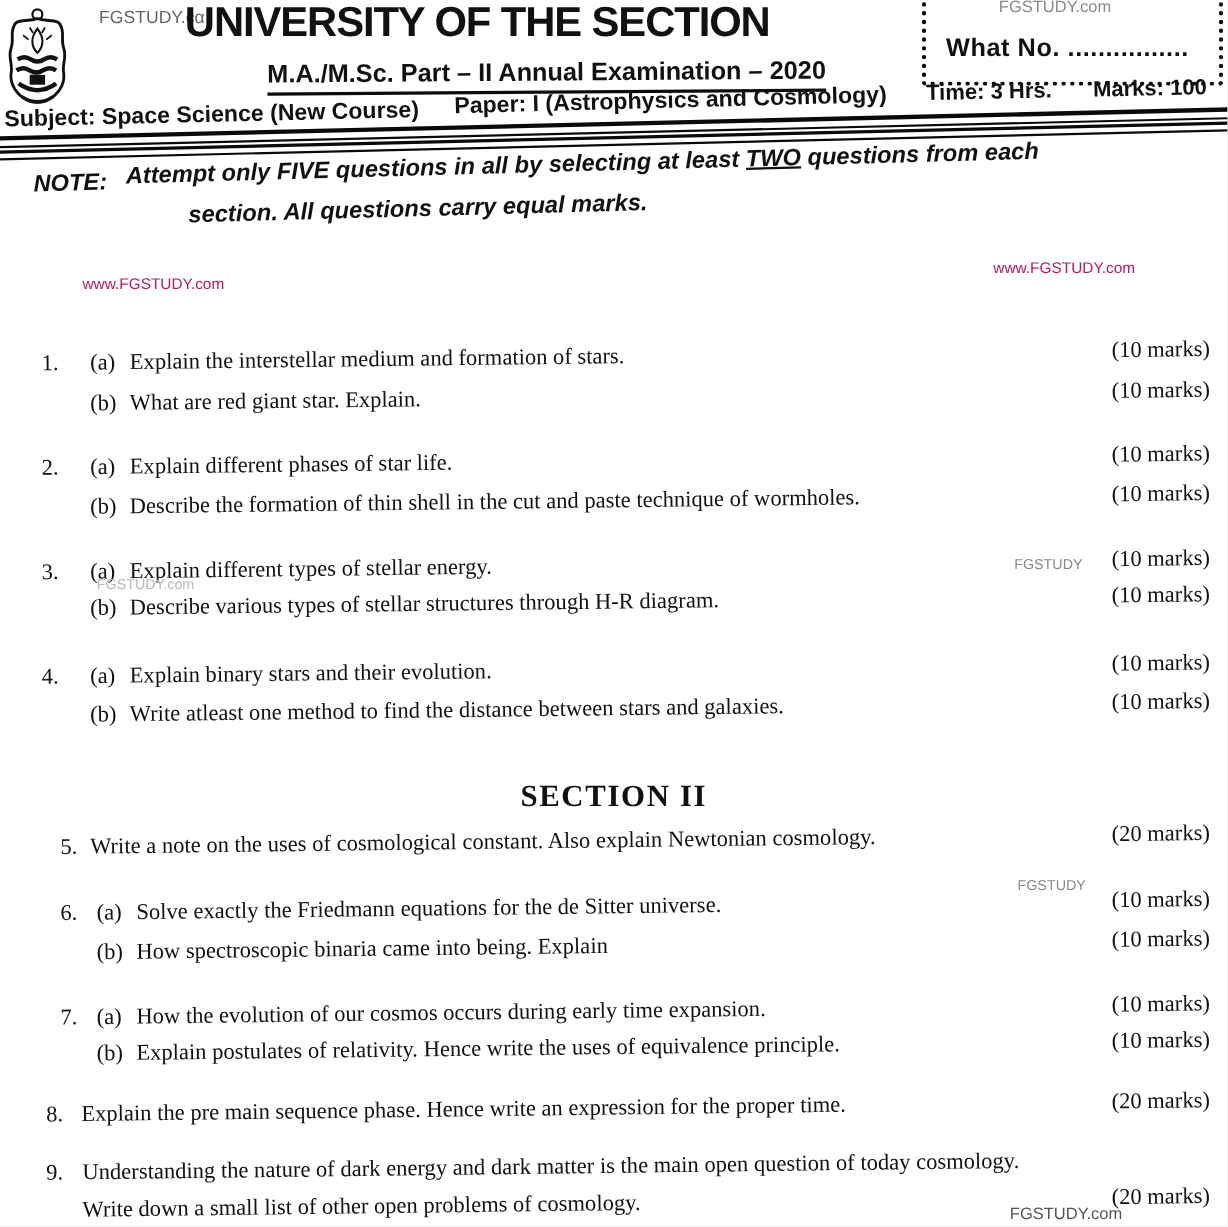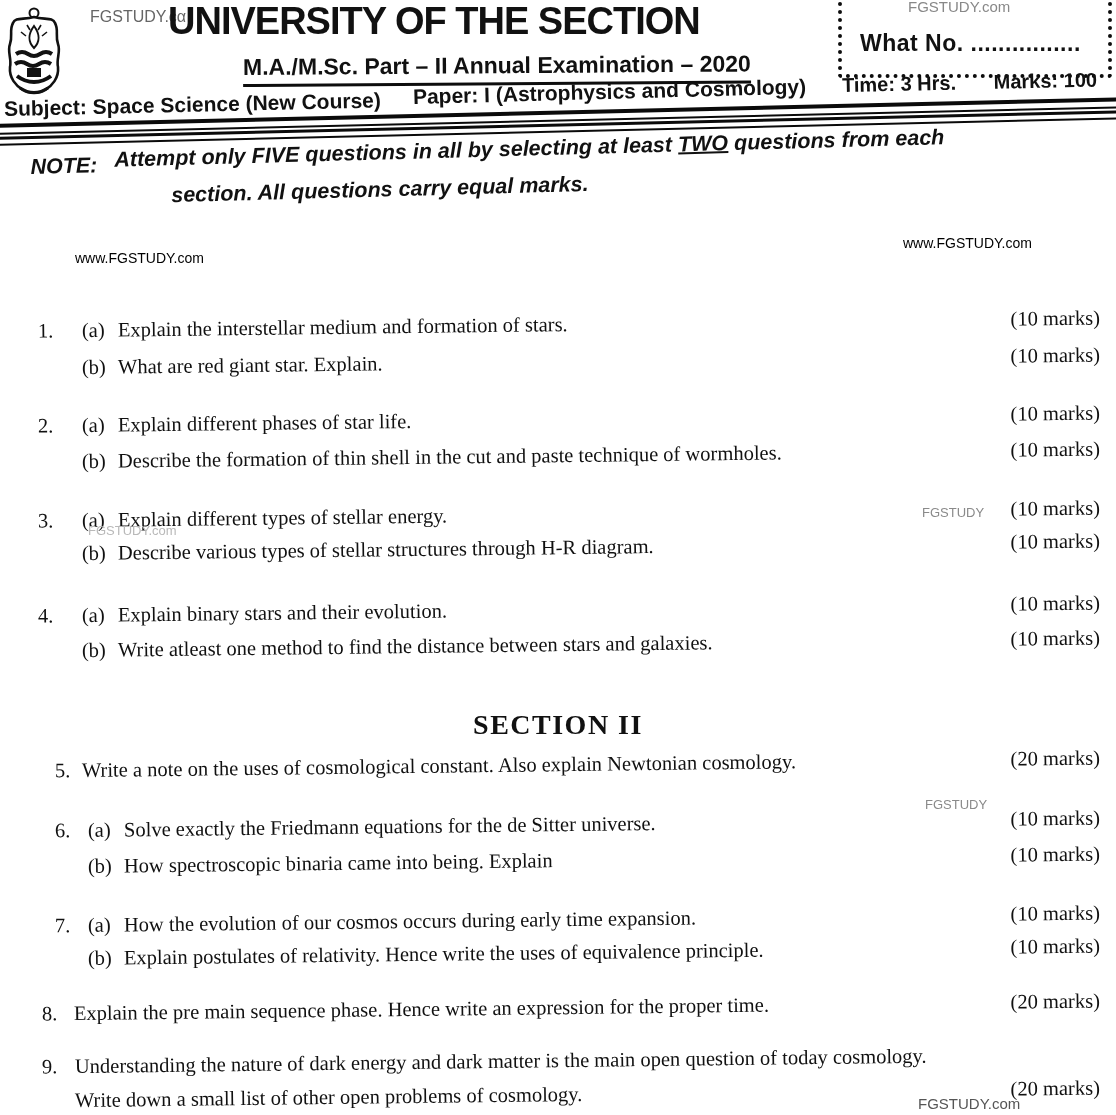--- a/index.html
+++ b/index.html
@@ -8,7 +8,7 @@
   .sans{font-family:"Liberation Sans","DejaVu Sans",sans-serif;}
 
   
-  .wm{position:absolute;color:#000000;font-family:"Liberation Sans","DejaVu Sans",sans-serif;}
+  .wm{position:absolute;color:#be185d;font-family:"Liberation Sans","DejaVu Sans",sans-serif;}
   .logo{position:absolute;left:4px;top:6px;}
   .title{position:absolute;left:168px;top:0px;font-size:38px;font-weight:800;
          letter-spacing:-1px;white-space:nowrap;}

